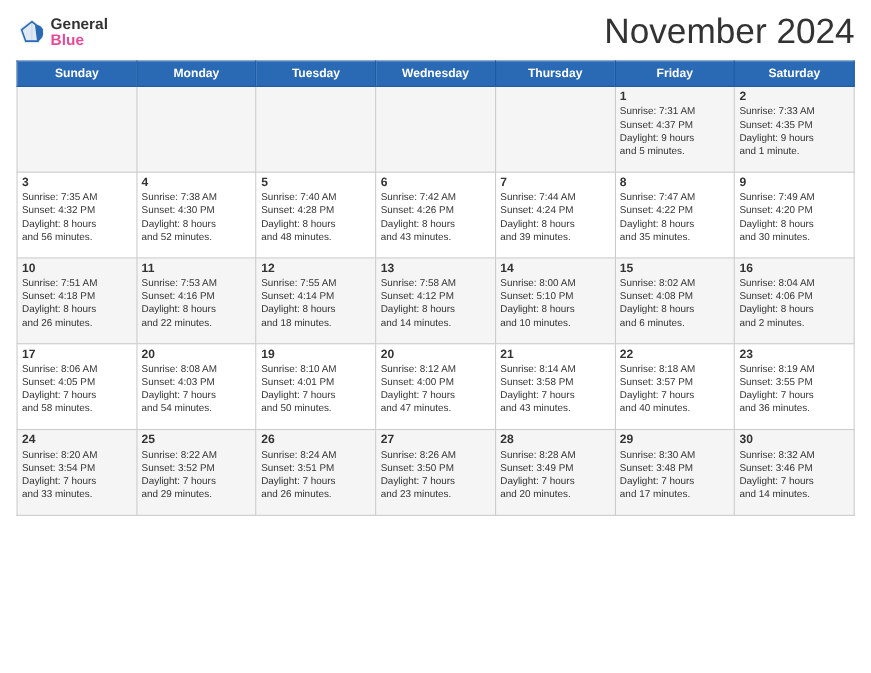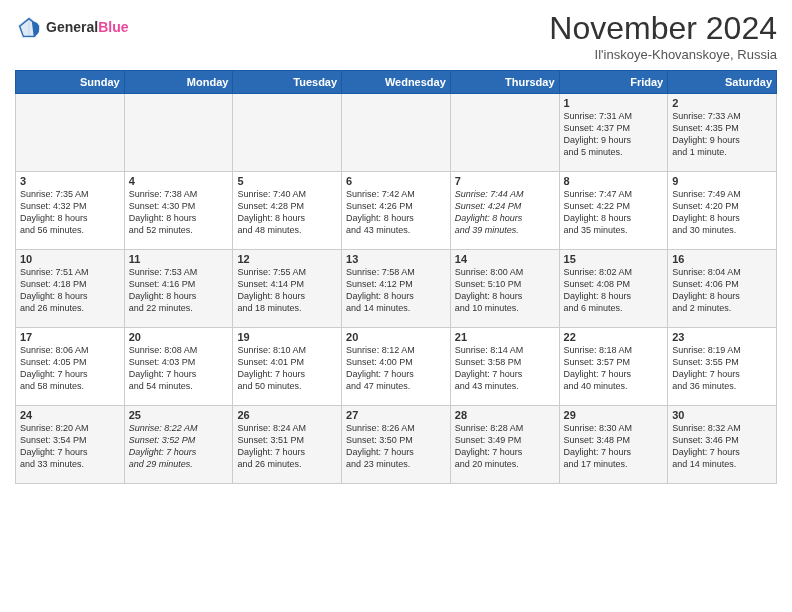--- a/index.html
+++ b/index.html
@@ -27,7 +27,7 @@
     }
     .logo-text {
       display: flex;
-      flex-direction: row;
+      flex-direction: column;
       line-height: 1.1;
     }
     .logo-general {

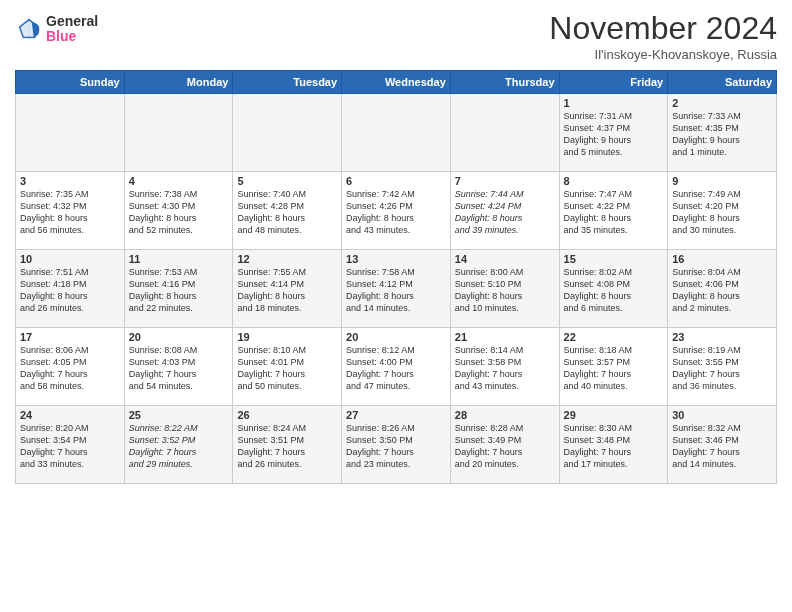--- a/index.html
+++ b/index.html
@@ -117,7 +117,6 @@
     </div>
     <div class="title-block">
       <div class="month-title">November 2024</div>
-      <div class="location">Il'inskoye-Khovanskoye, Russia</div>
     </div>
   </div>
 

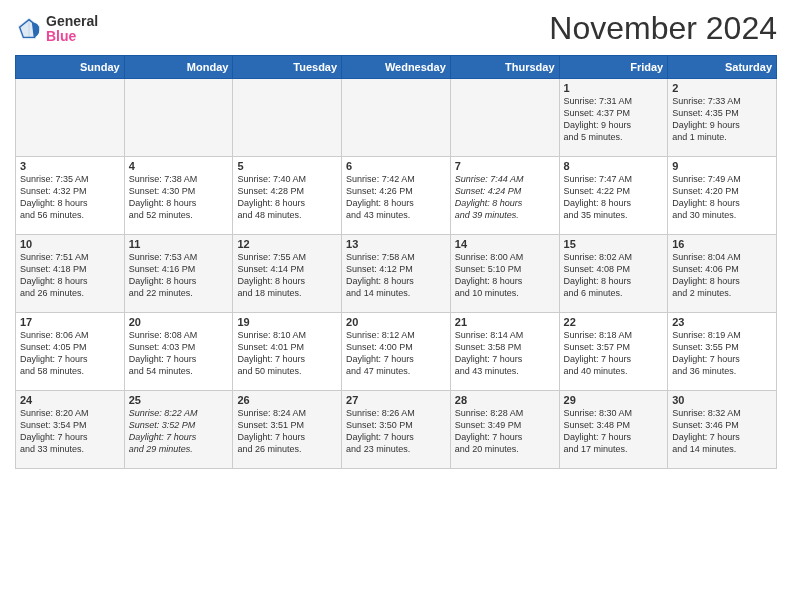--- a/index.html
+++ b/index.html
@@ -68,7 +68,7 @@
       font-size: 11px;
       font-weight: bold;
       padding: 5px 4px;
-      text-align: right;
+      text-align: center;
       border: 1px solid #1a5aa5;
     }
     td {

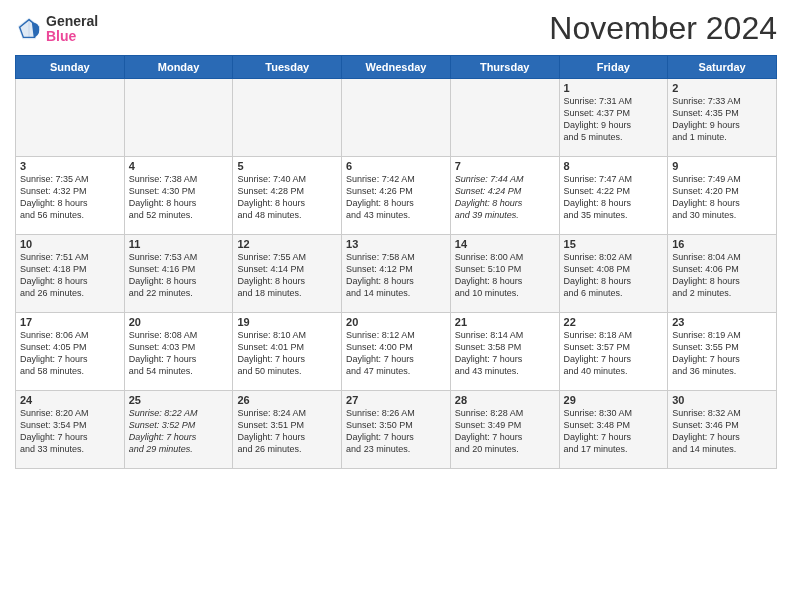--- a/index.html
+++ b/index.html
@@ -185,7 +185,7 @@
           </td>
           <td>
             <span class="day-num">7</span>
-            <div class="day-info" style="white-space: pre-line; font-style: italic;">Sunrise: 7:44 AM
+            <div class="day-info" style="white-space: pre-line;">Sunrise: 7:44 AM
 Sunset: 4:24 PM
 Daylight: 8 hours
 and 39 minutes.</div>

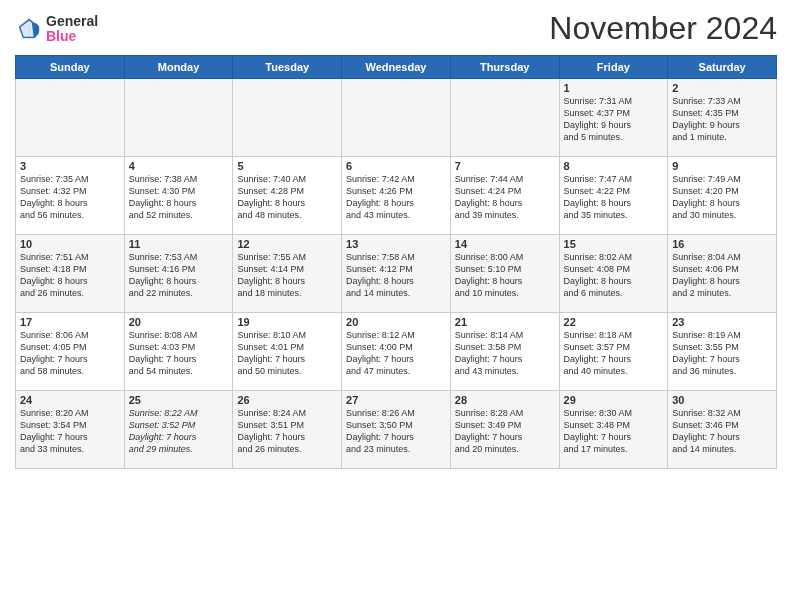--- a/index.html
+++ b/index.html
@@ -317,7 +317,7 @@
           </td>
           <td>
             <span class="day-num">25</span>
-            <div class="day-info" style="white-space: pre-line; font-style: italic;">Sunrise: 8:22 AM
+            <div class="day-info" style="white-space: pre-line;">Sunrise: 8:22 AM
 Sunset: 3:52 PM
 Daylight: 7 hours
 and 29 minutes.</div>

